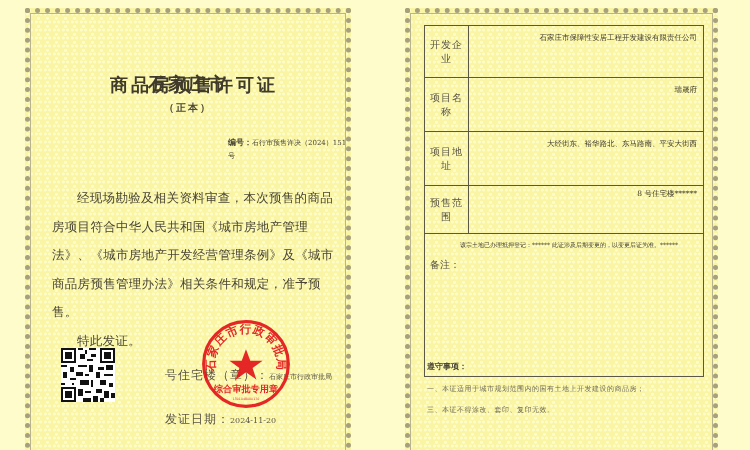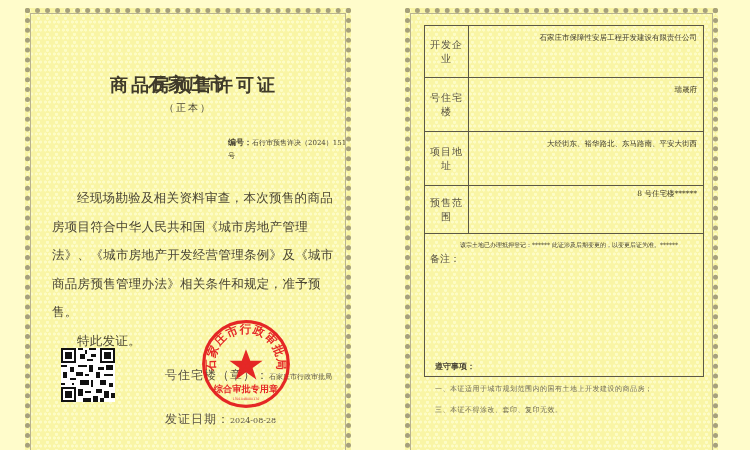--- a/index.html
+++ b/index.html
@@ -214,7 +214,7 @@
       <td class="v">石家庄市保障性安居工程开发建设有限责任公司</td>
     </tr>
     <tr class="r2">
-      <td class="k">号住宅楼</td>
+      <td class="k">项目名称</td>
       <td class="v">瑞晟府</td>
     </tr>
     <tr class="r3">

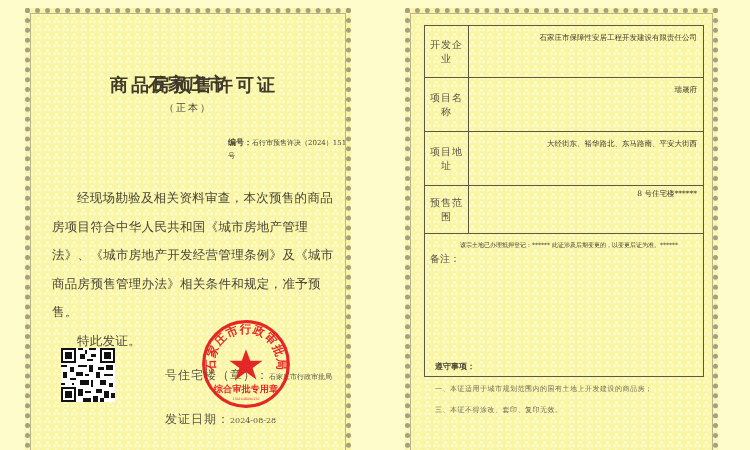--- a/index.html
+++ b/index.html
@@ -53,7 +53,7 @@
   }
   .subtitle {
     position: absolute; left: 0; right: 0; top: 93px;
-    text-align: center; font-size: 10px; font-weight: normal; letter-spacing: 2px;
+    text-align: center; font-size: 10px; font-weight: bold; letter-spacing: 2px;
   }
   .serial {
     position: absolute; left: 203px; top: 128px; width: 120px;

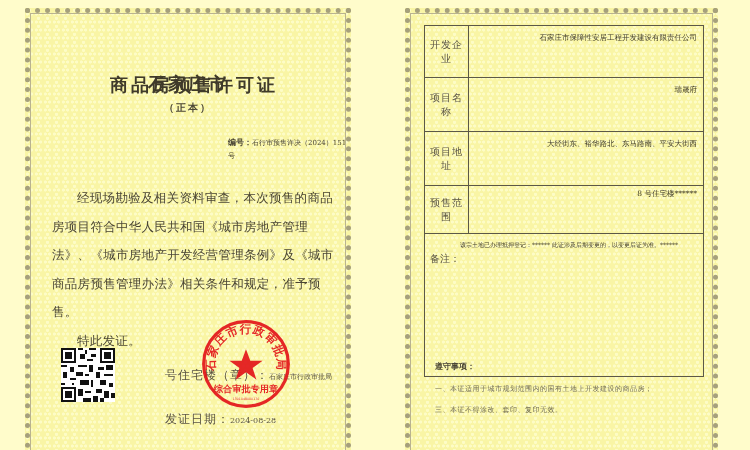--- a/index.html
+++ b/index.html
@@ -110,7 +110,7 @@
     height: 135px; padding: 7px 4px 0 5px; position: relative;
   }
   .note-text { font-size: 6px; text-indent: 30px; color: #3f3a2a; }
-  .note-label { font-size: 10px; margin-top: 2px; color: #5a5444; }
+  .note-label { font-size: 10px; margin-top: 8px; color: #5a5444; }
 
   .rules {
     position: absolute; left: 22px; top: 353px; width: 280px;

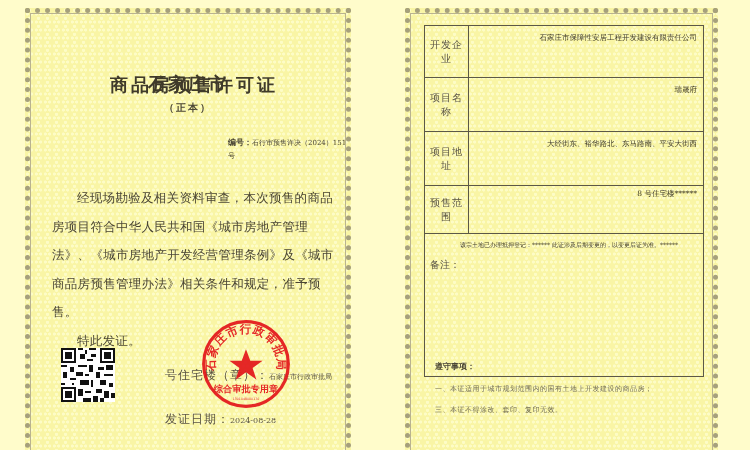--- a/index.html
+++ b/index.html
@@ -114,7 +114,7 @@
 
   .rules {
     position: absolute; left: 22px; top: 353px; width: 280px;
-    font-size: 7px; color: #6f6a55; padding-left: 8px;
+    font-size: 7px; color: #6f6a55;
   }
   .rules .h { font-weight: bold; font-size: 8px; color: #4a4534; margin-bottom: 12px; }
   .rules .item { margin-bottom: 11px; letter-spacing: 0.5px; }

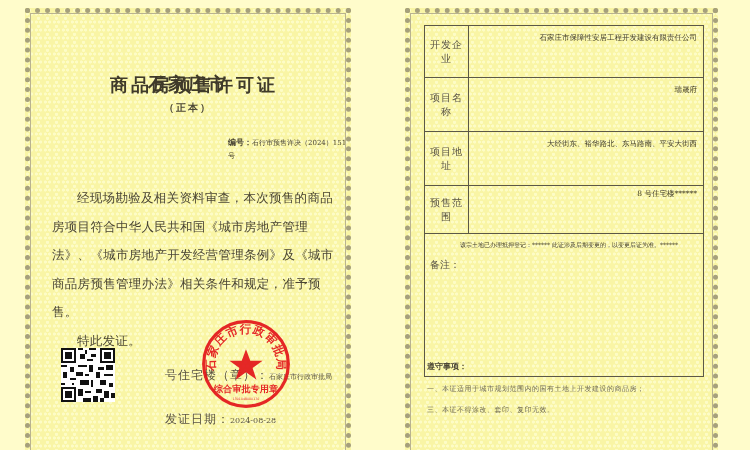--- a/index.html
+++ b/index.html
@@ -187,7 +187,7 @@
     <span>号住宅楼（章）：</span><span class="val">石家庄市行政审批局</span>
   </div>
   <div class="date-row">
-    <span>发证日期：</span><span class="val">2024-08-28</span>
+    <span>发证日期：</span><span class="val">2024-11-20</span>
   </div>
 
   <div class="seal">

